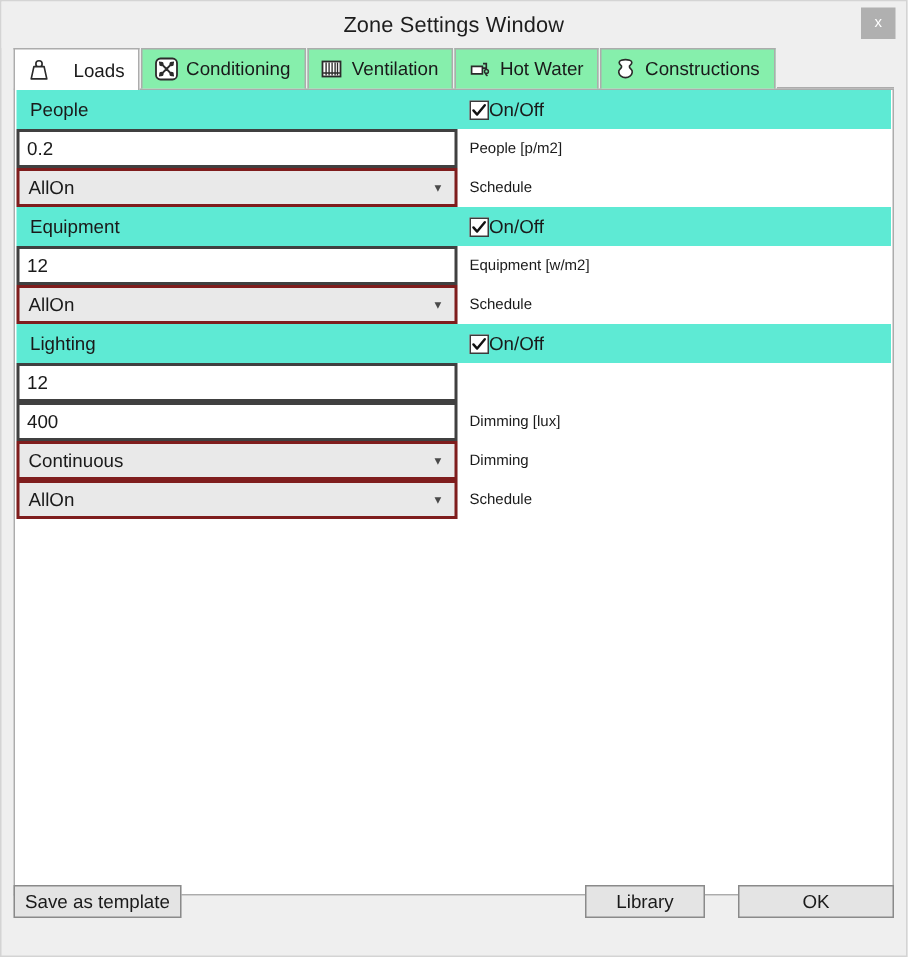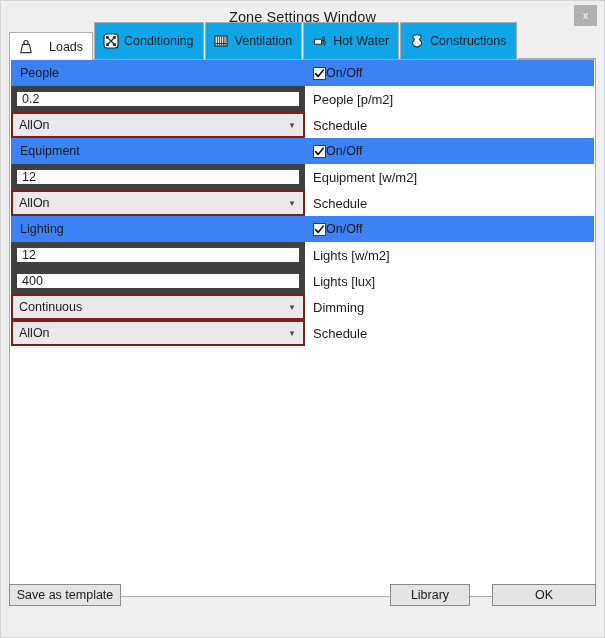--- a/index.html
+++ b/index.html
@@ -66,7 +66,7 @@
     box-sizing: border-box;
   }
   .tab {
-    height: 37px;
+    height: 27px;
     display: flex;
     align-items: center;
     gap: 5px;
@@ -74,7 +74,7 @@
     box-sizing: border-box;
     border: 1px solid #acacac;
     border-bottom: none;
-    background: #0ea5e9;
+    background: #86efac;
     font-size: 12.5px;
     color: #1a1a1a;
     cursor: pointer;

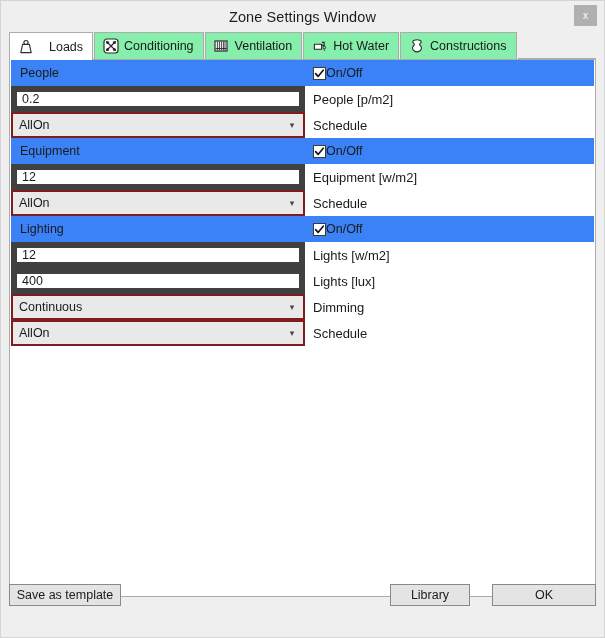--- a/index.html
+++ b/index.html
@@ -119,7 +119,7 @@
 
   .sec-header {
     height: 26px;
-    background: #3b82f6;
+    background: #5eead4;
     display: flex;
     align-items: center;
     box-sizing: border-box;

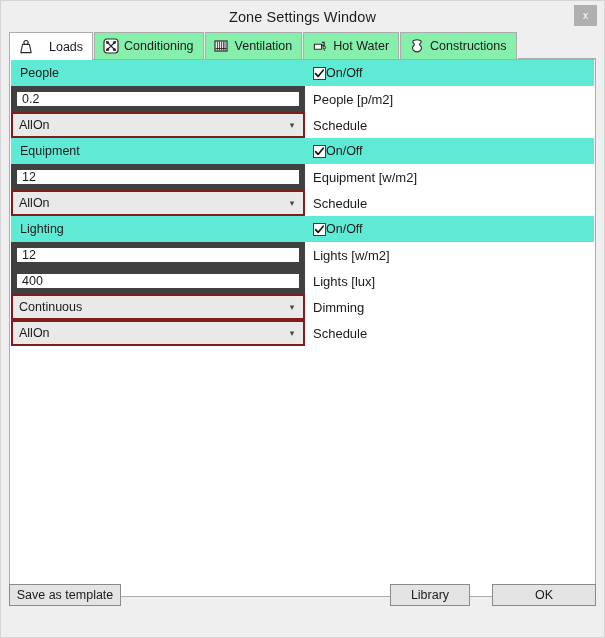--- a/index.html
+++ b/index.html
@@ -170,7 +170,7 @@
   }
   .field.textbox {
     background: #ffffff;
-    border: 6px solid #404040;
+    border: 2px solid #404040;
     padding-left: 5px;
   }
   .field.combo {

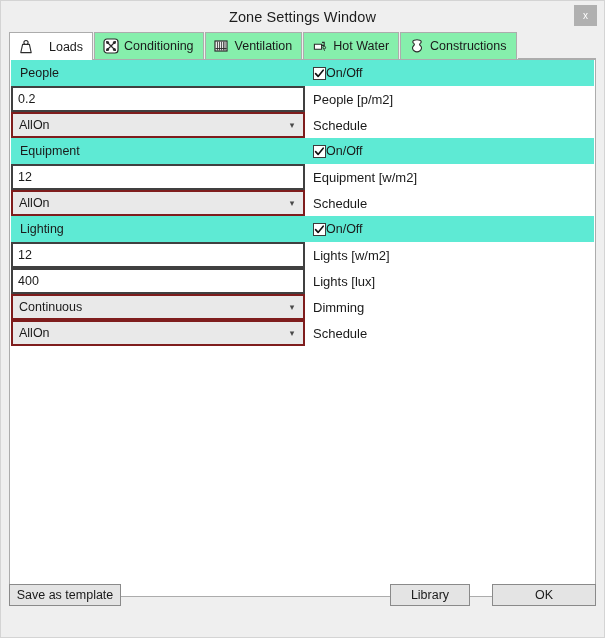--- a/index.html
+++ b/index.html
@@ -194,7 +194,7 @@
     display: flex;
     align-items: center;
     padding-left: 8px;
-    font-size: 13px;
+    font-size: 10px;
     color: #1a1a1a;
   }
 

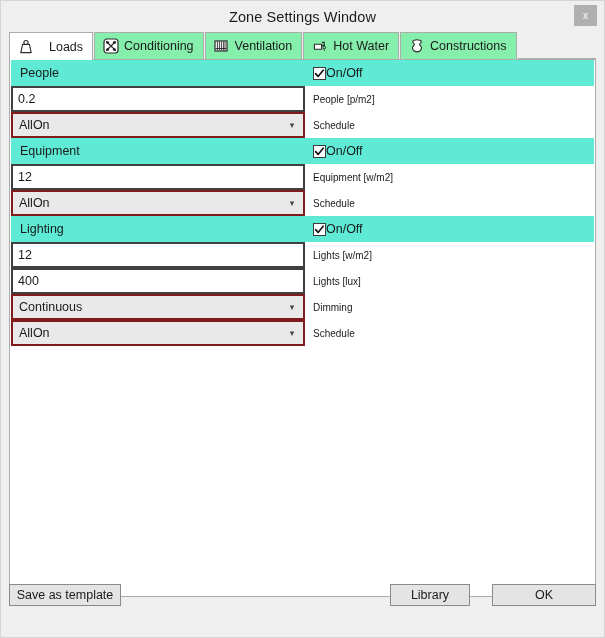--- a/index.html
+++ b/index.html
@@ -360,7 +360,6 @@
       </div>
       <div class="row">
         <div class="field textbox">12</div>
-        <div class="rowlabel">Lights [w/m2]</div>
       </div>
       <div class="row">
         <div class="field textbox">400</div>

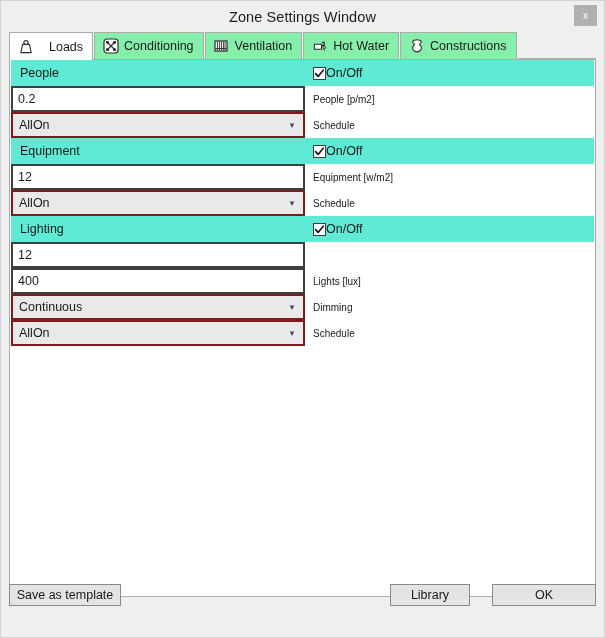--- a/index.html
+++ b/index.html
@@ -363,7 +363,7 @@
       </div>
       <div class="row">
         <div class="field textbox">400</div>
-        <div class="rowlabel">Lights [lux]</div>
+        <div class="rowlabel">Dimming [lux]</div>
       </div>
       <div class="row">
         <div class="field combo">

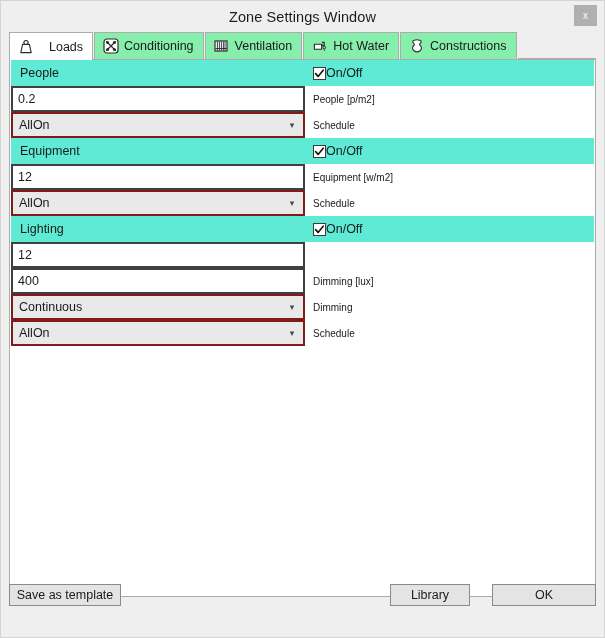--- a/index.html
+++ b/index.html
@@ -203,10 +203,10 @@
     position: absolute;
     left: 8px;
     right: 8px;
-    bottom: 13px;
+    bottom: 25px;
     height: 40px;
     display: flex;
-    align-items: flex-start;
+    align-items: flex-end;
     justify-content: space-between;
   }
   .btn {

